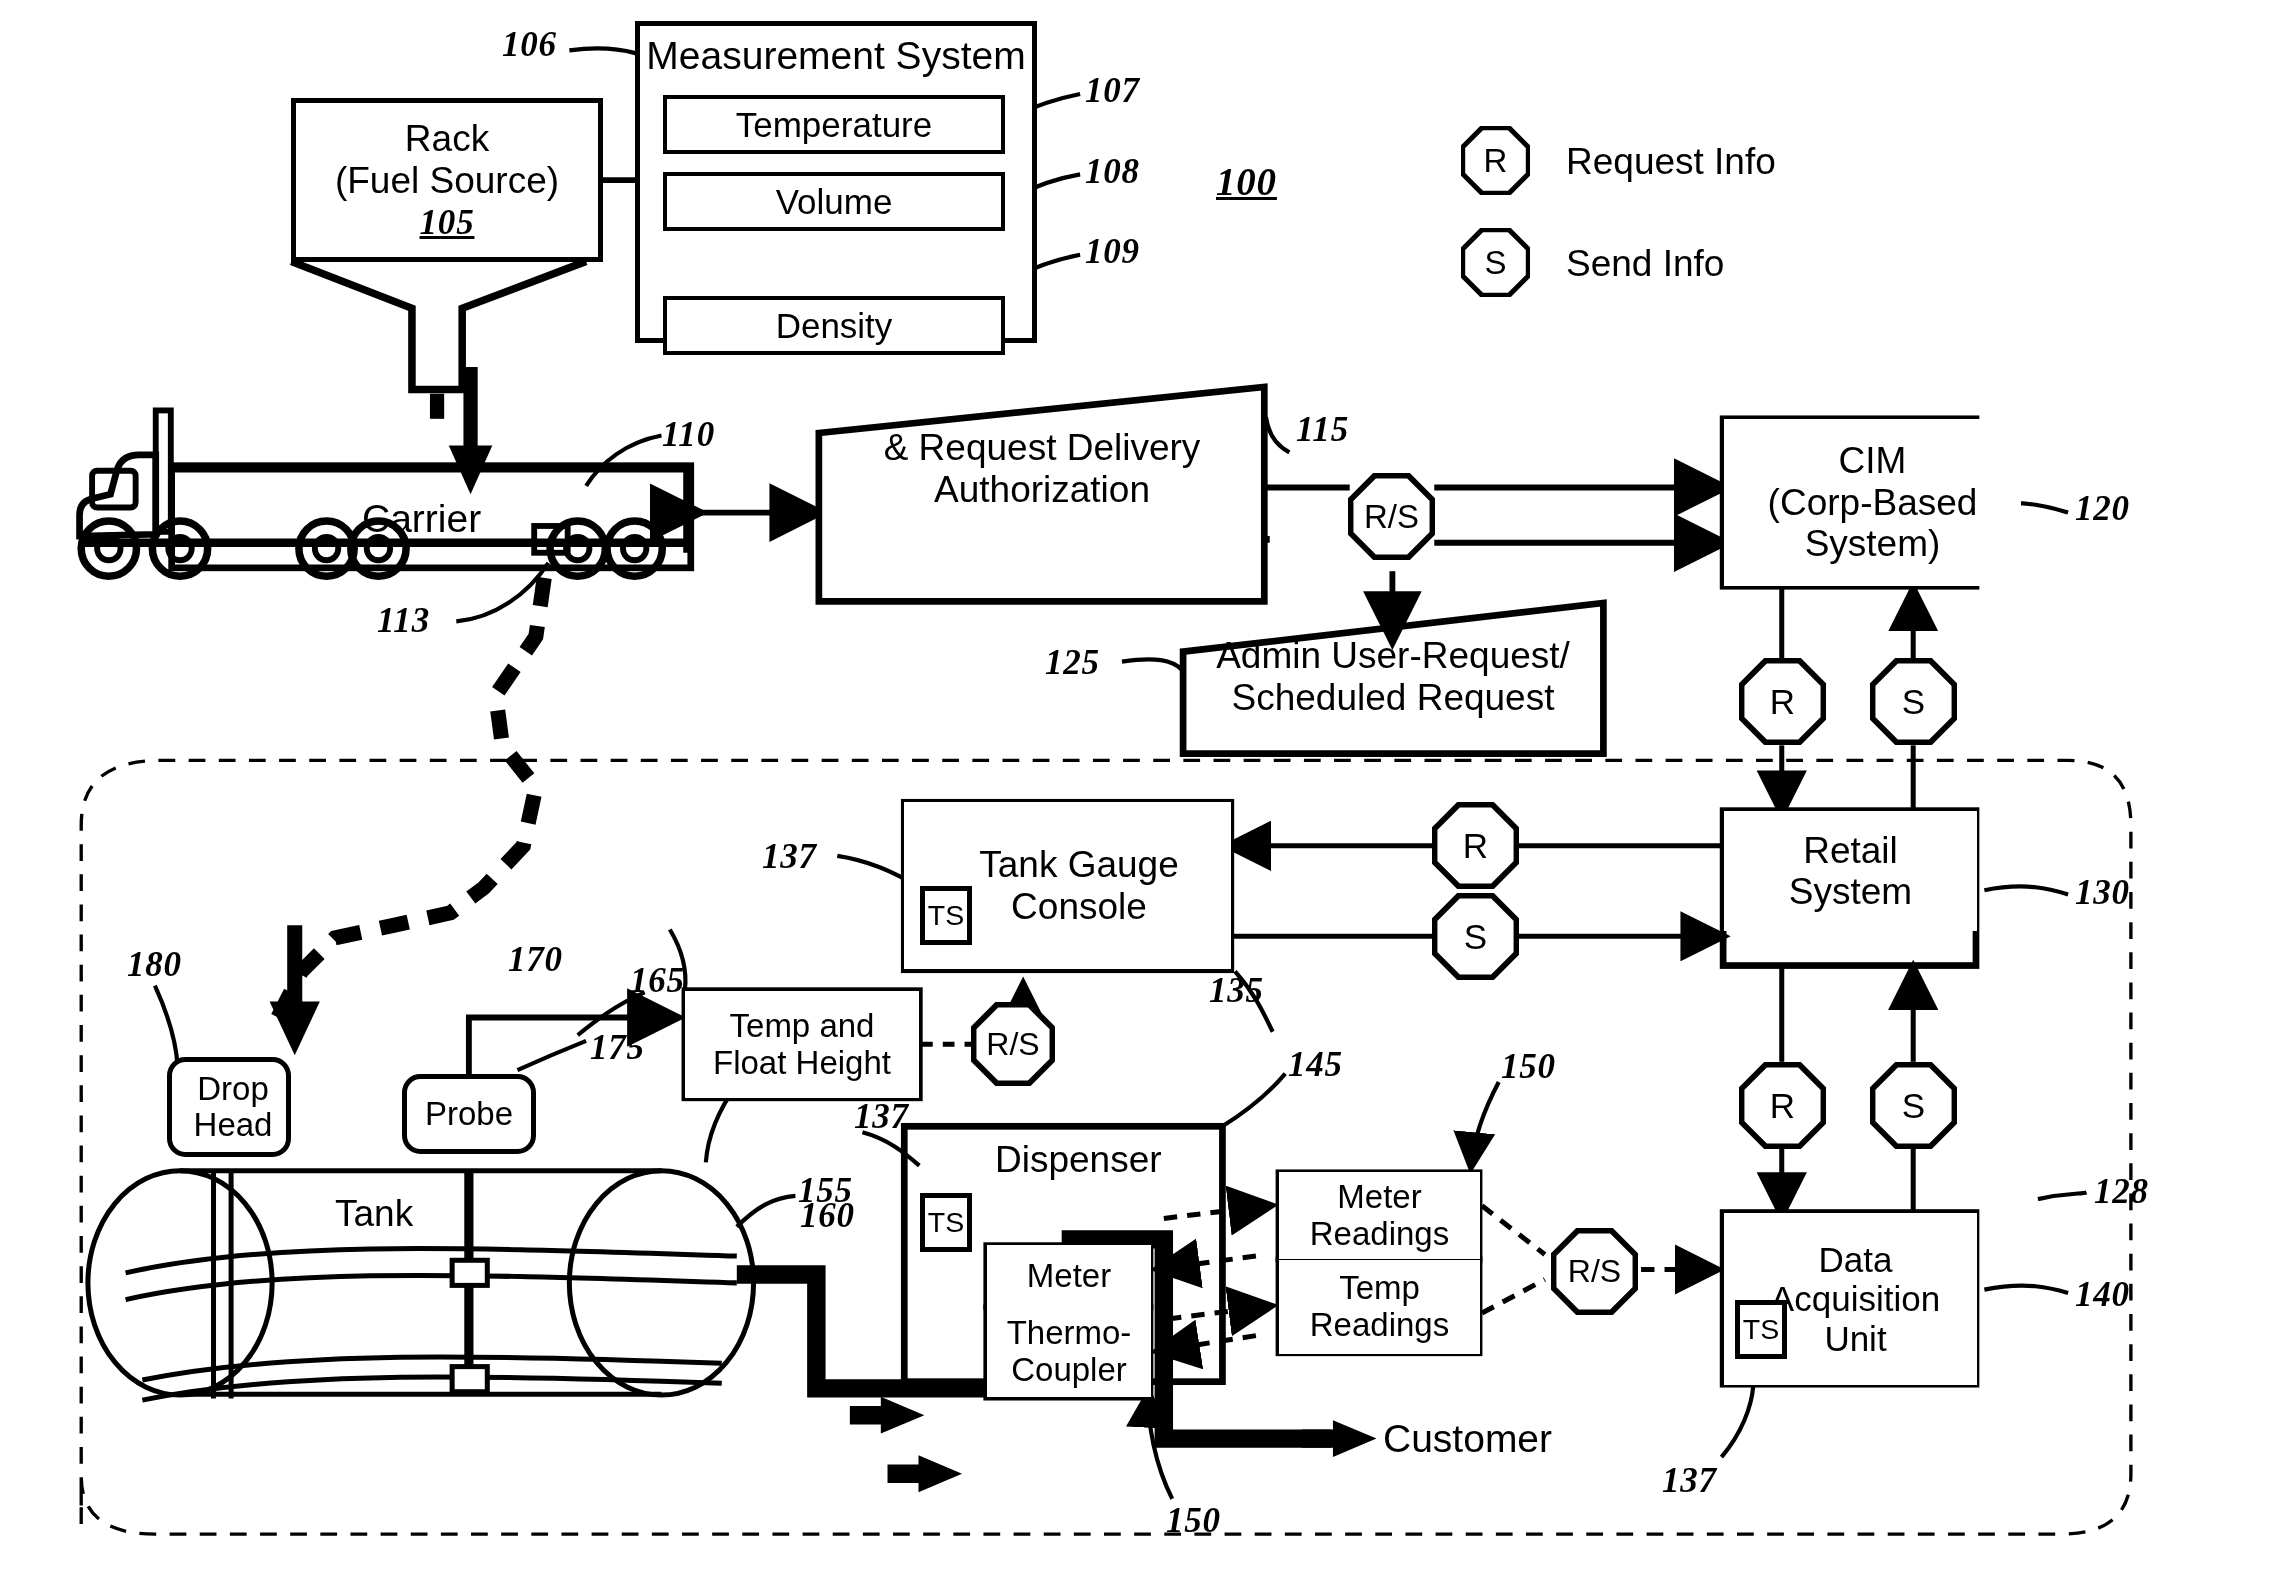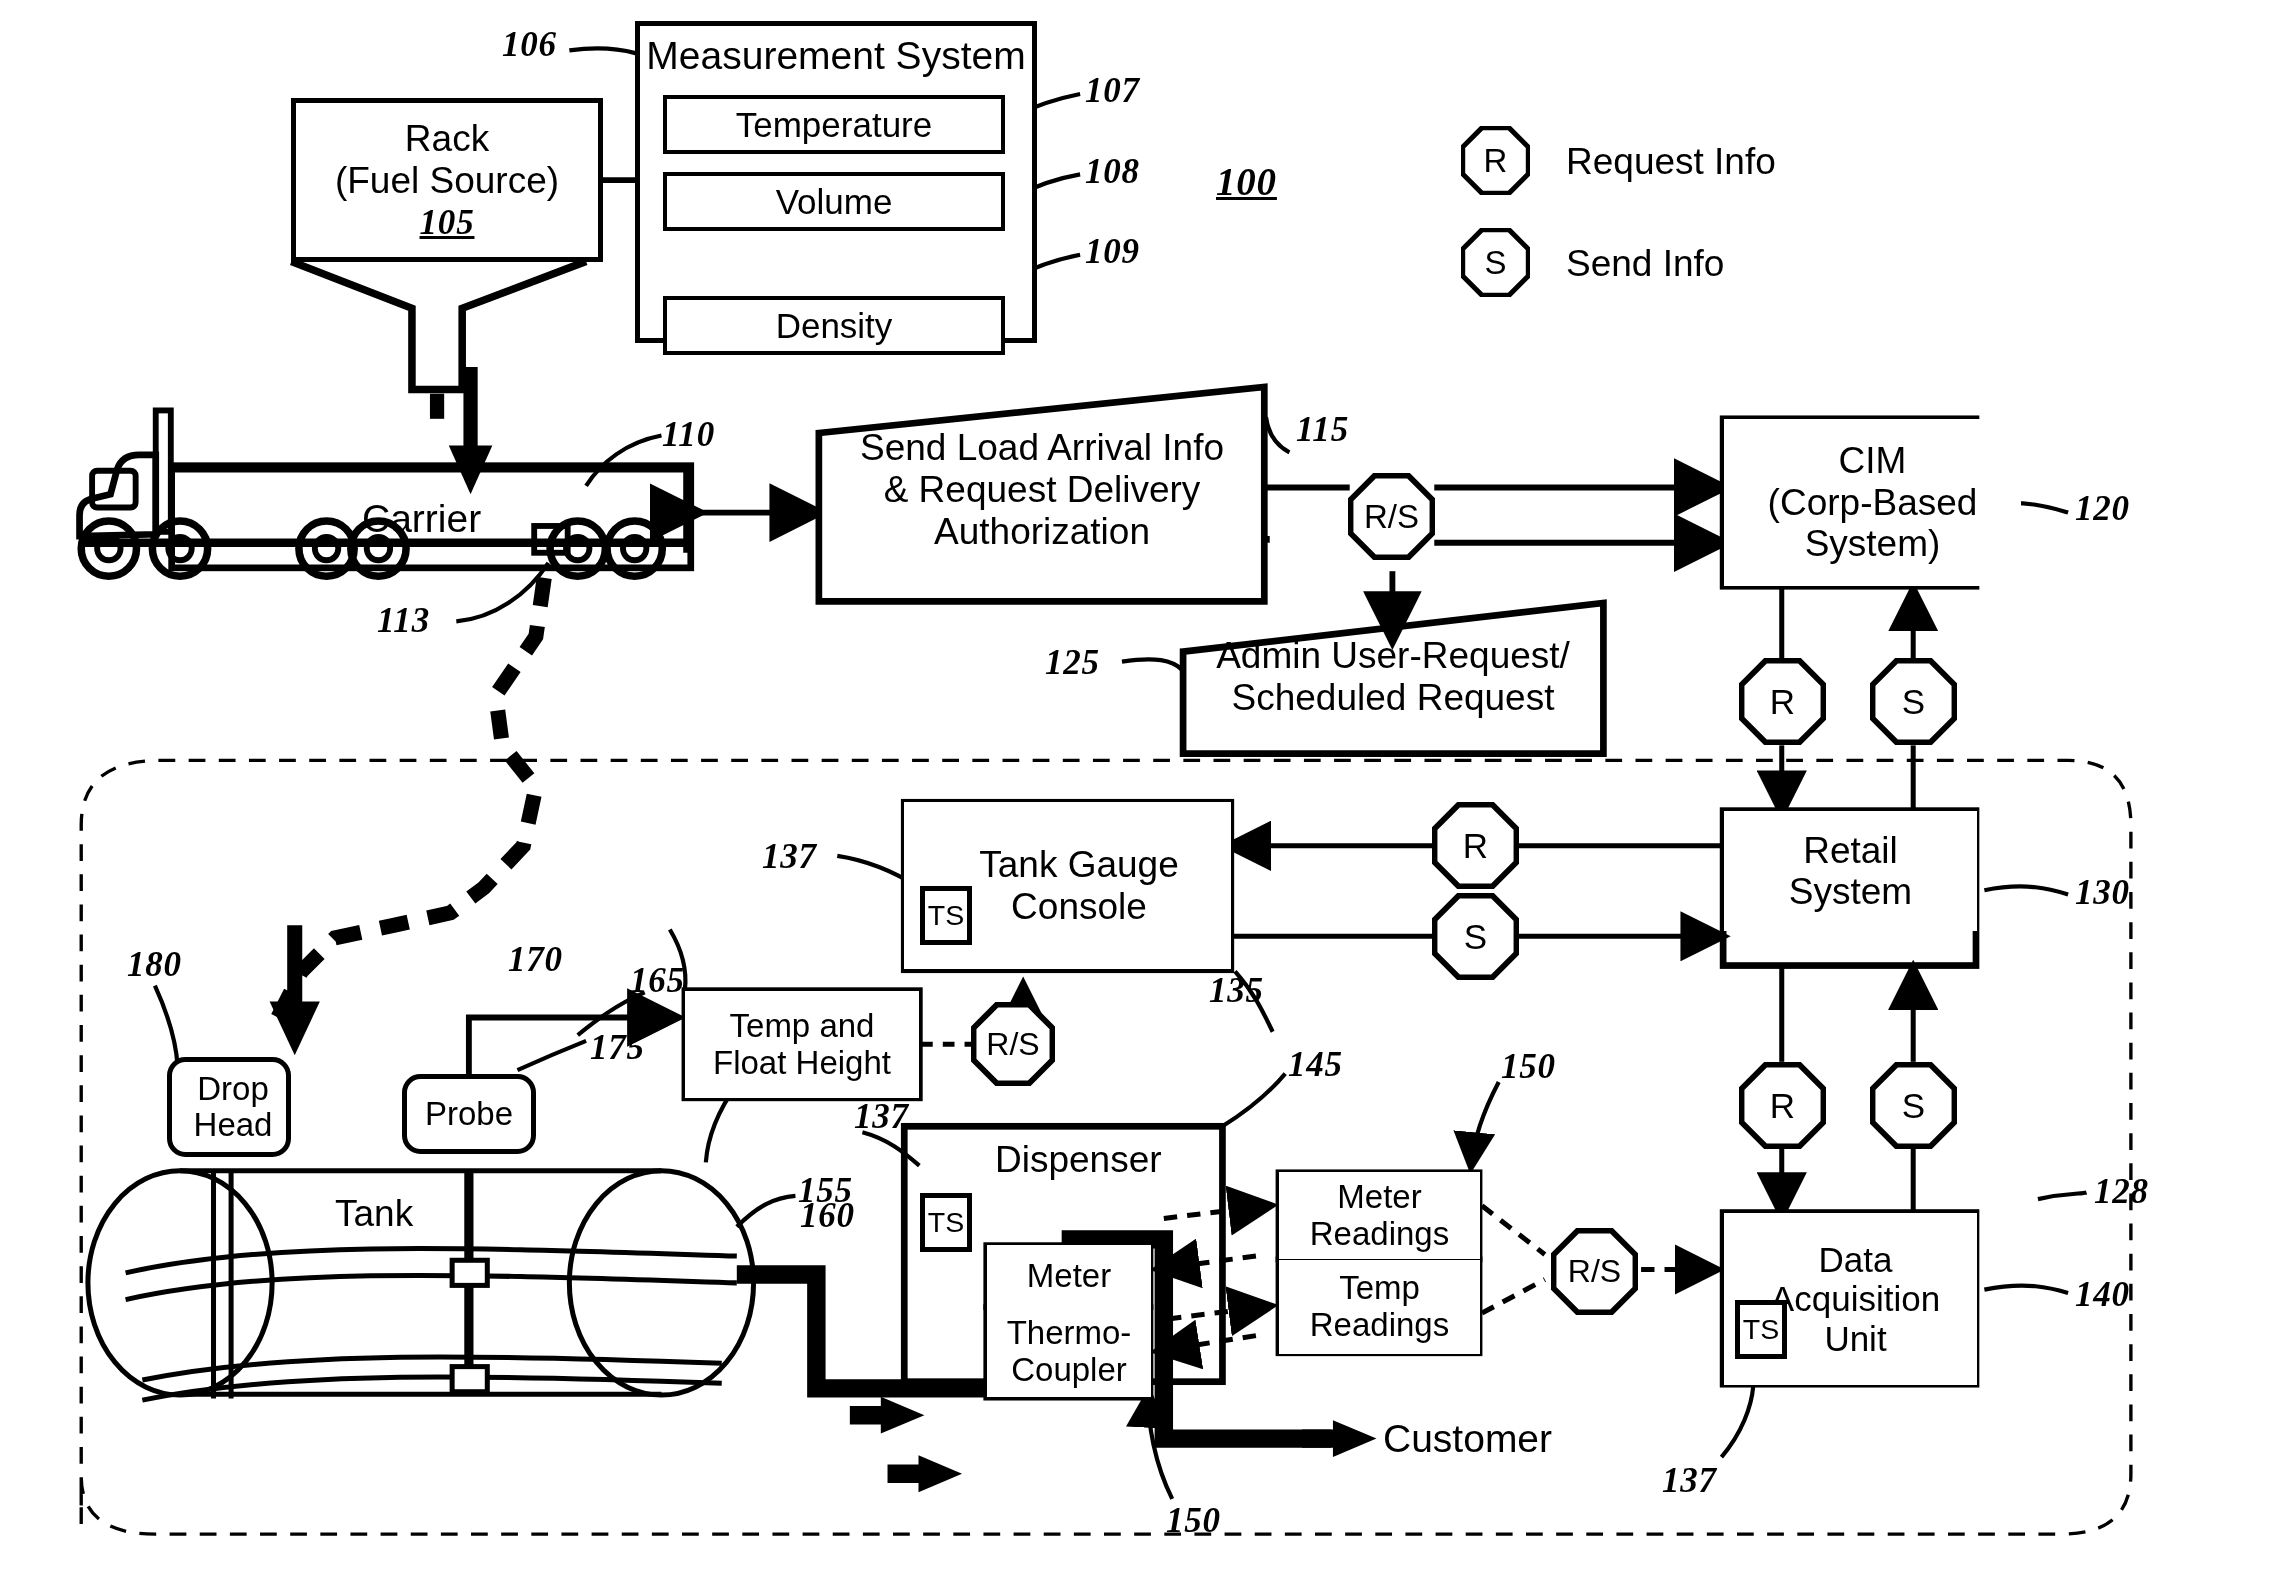--- a/index.html
+++ b/index.html
@@ -268,7 +268,6 @@
 
   <div class="slant" style="left:819px;top:387px;width:446px;height:214px;">
     <div class="txt" style="top:40px;font-size:37px;">
-      <div>Send Load Arrival Info</div>
       <div>&amp; Request Delivery</div>
       <div>Authorization</div>
     </div>

